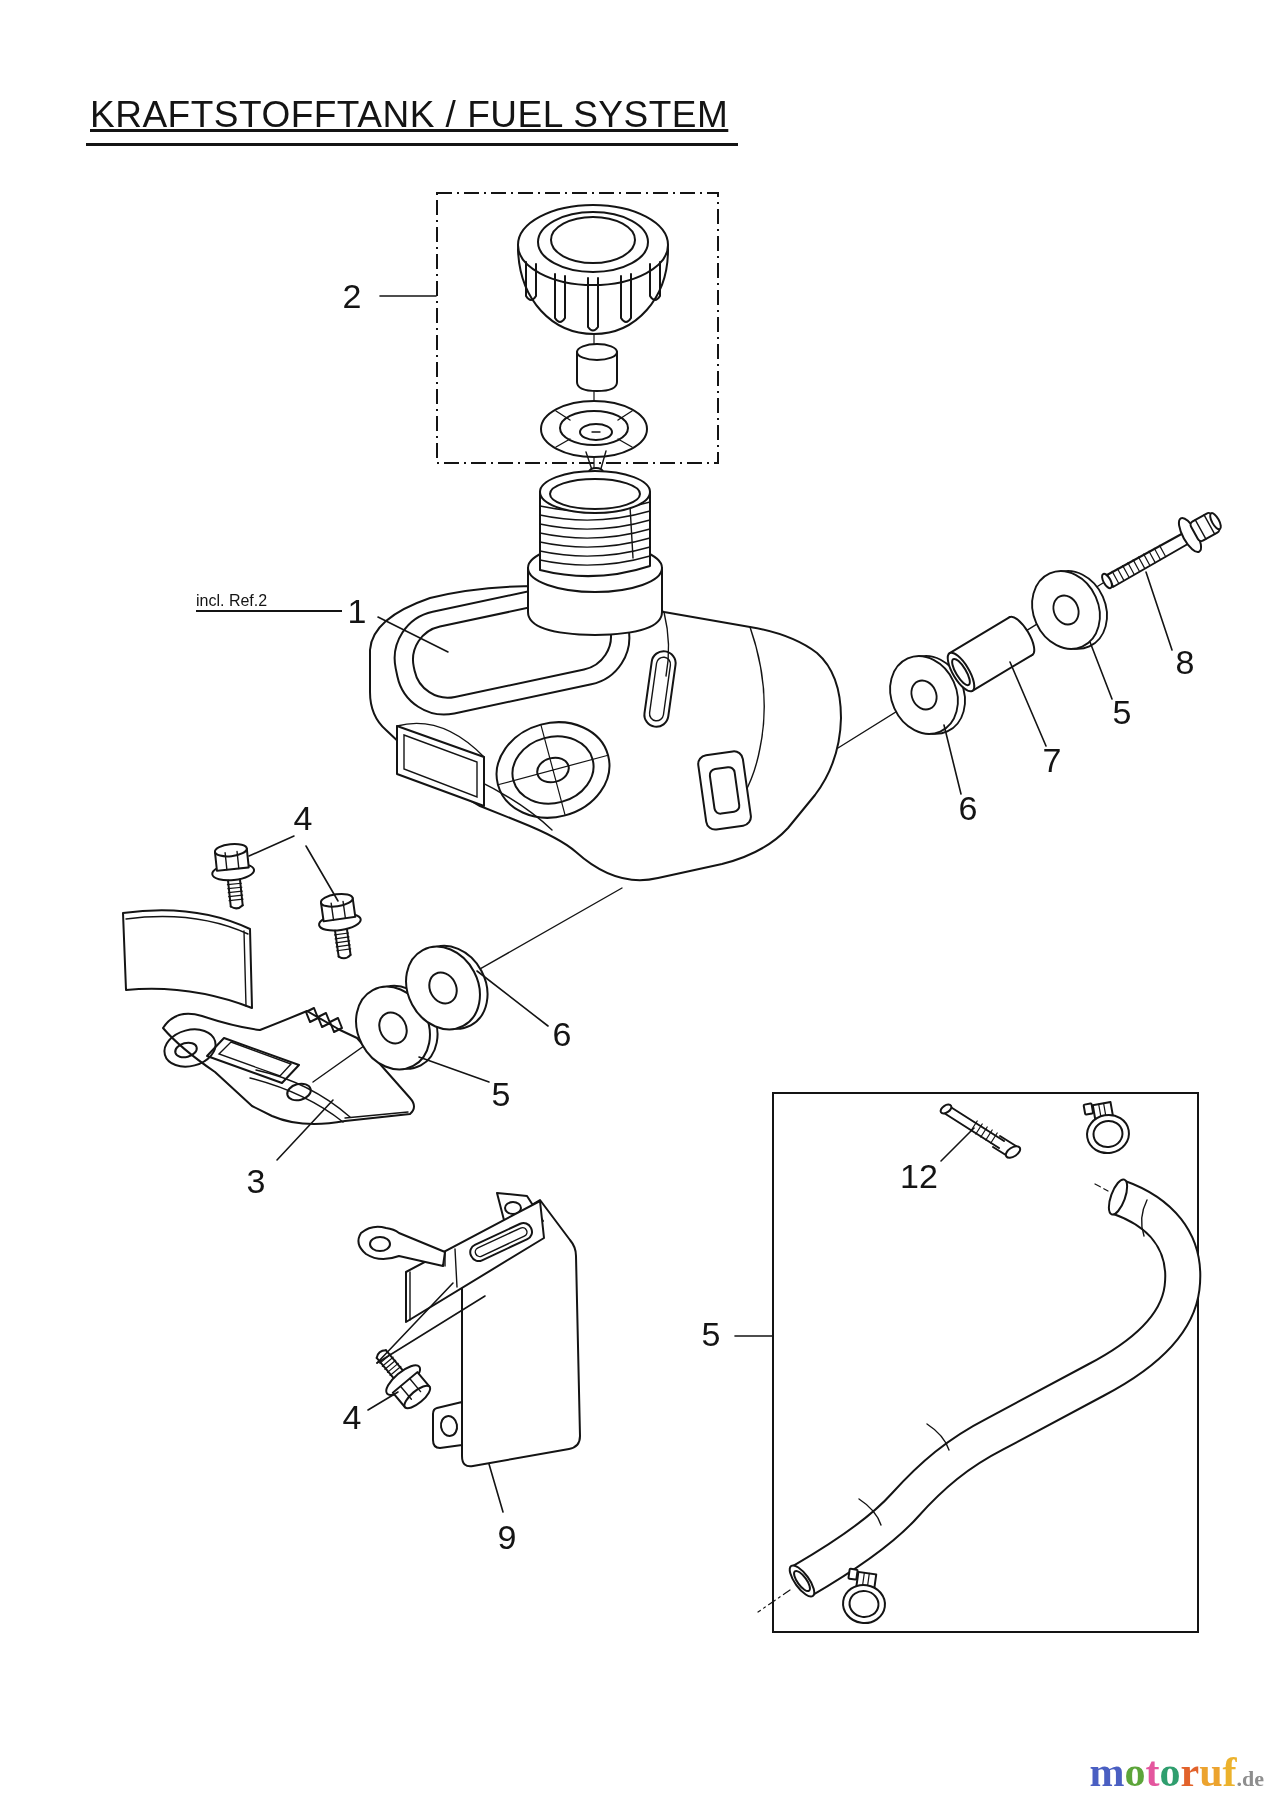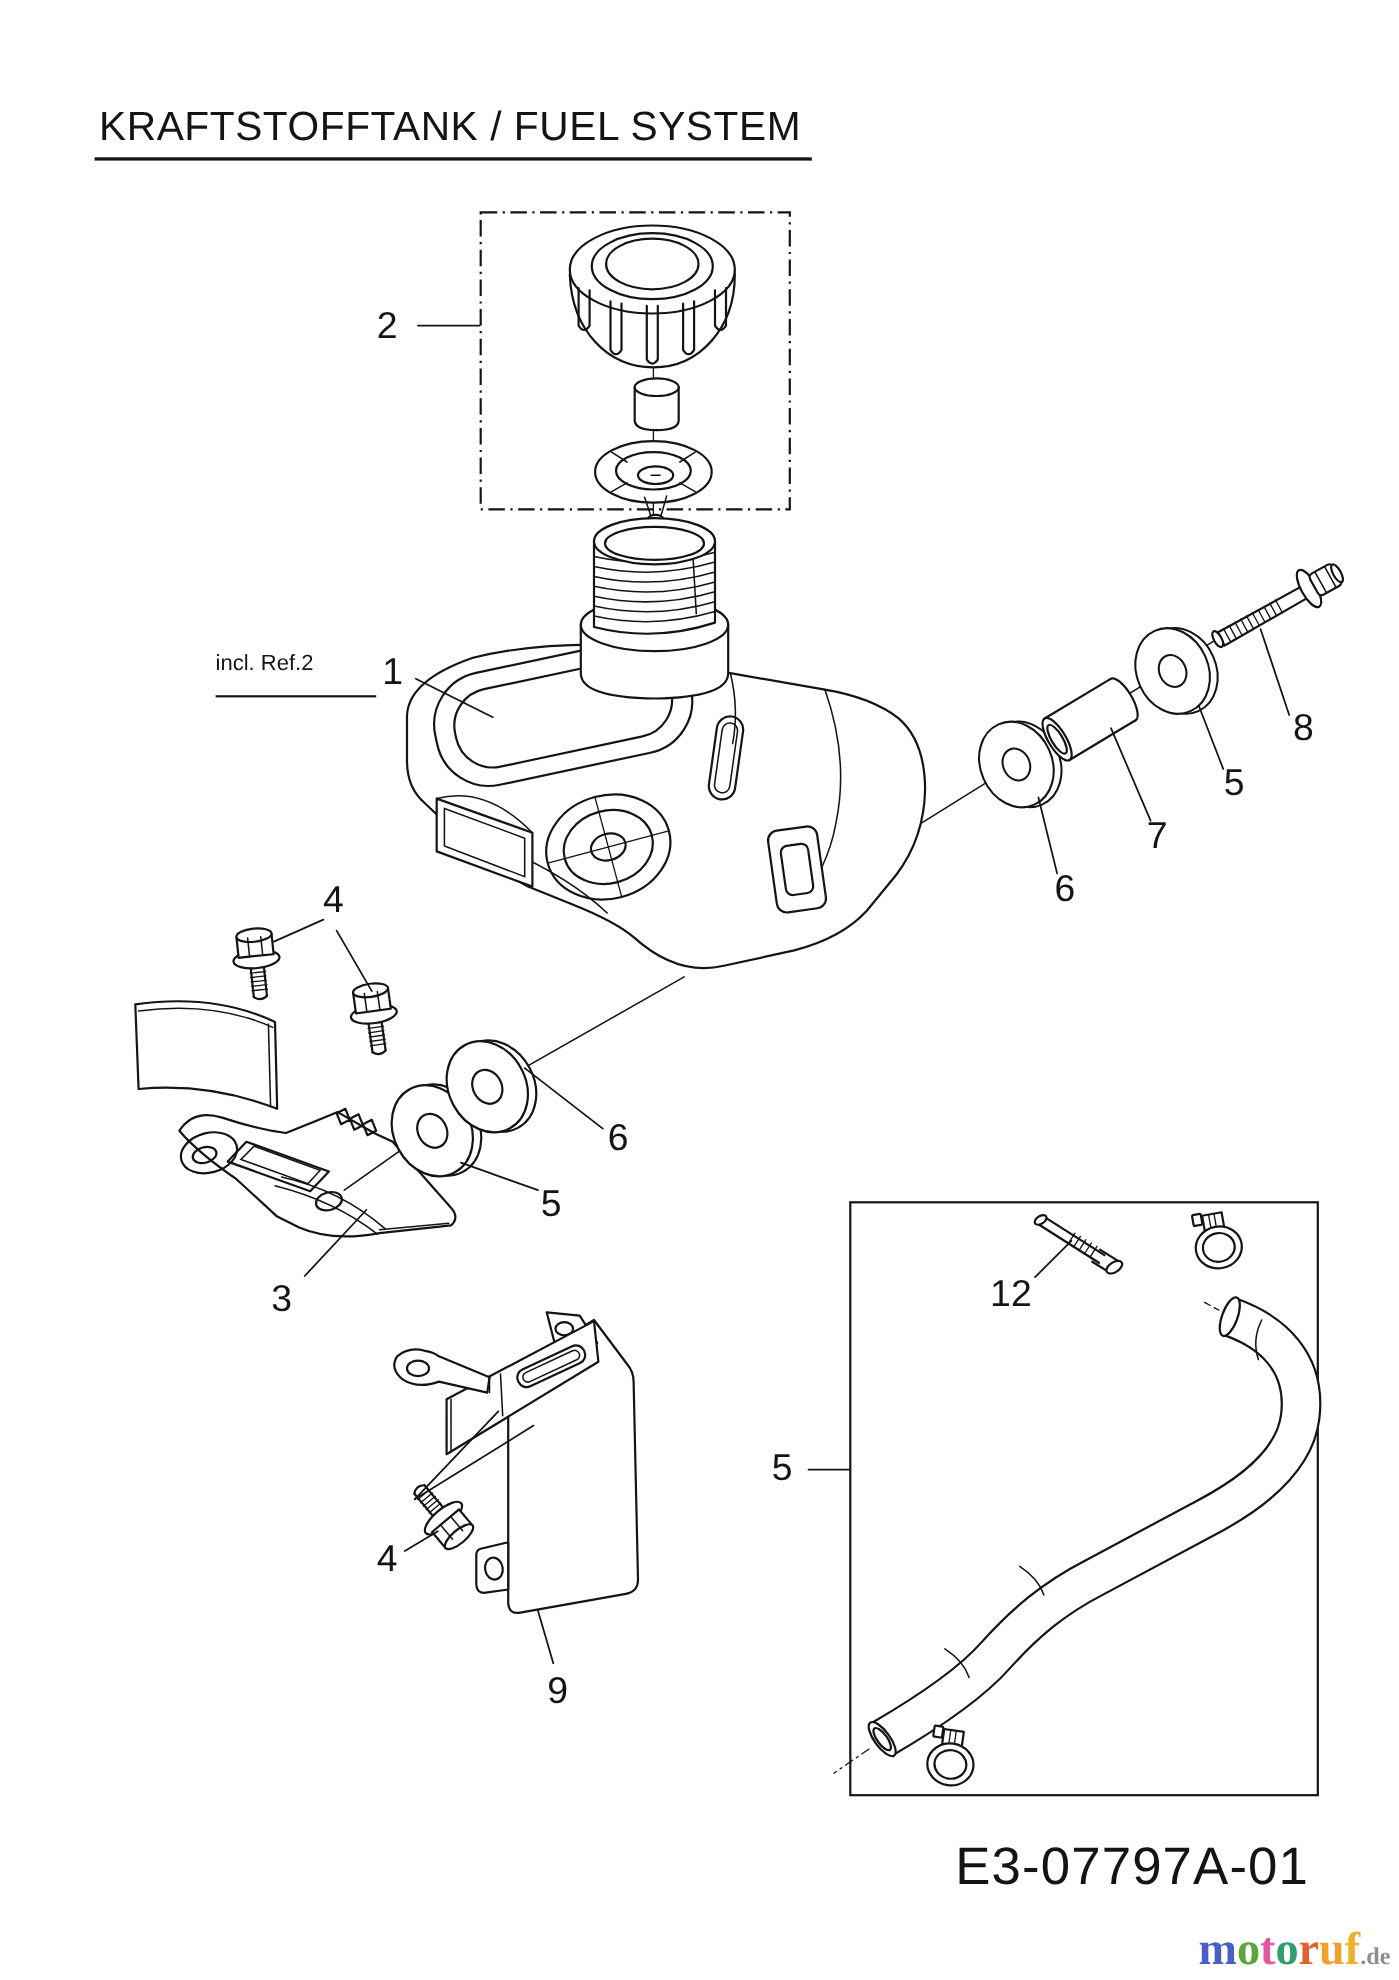--- a/index.html
+++ b/index.html
@@ -7,7 +7,7 @@
         font-family:"Liberation Sans", sans-serif;color:#141414;}
   .art{position:absolute;left:0;top:0;}
   .page-title{position:absolute;left:86px;top:94px;font-size:37px;letter-spacing:.5px;
-        border-bottom:3px solid #141414;padding:0 10px 7px 4px;white-space:nowrap;}
+        border-bottom:3px solid #141414;padding:0 10px 7px 4px;white-space:nowrap;text-decoration:underline;}
   .note-incl{position:absolute;left:196px;top:592px;width:146px;font-size:20px;
         border-bottom:2px solid #141414;padding-bottom:17px;}
   .callout{position:absolute;font-size:34px;transform:translate(-50%,-50%);line-height:1;}

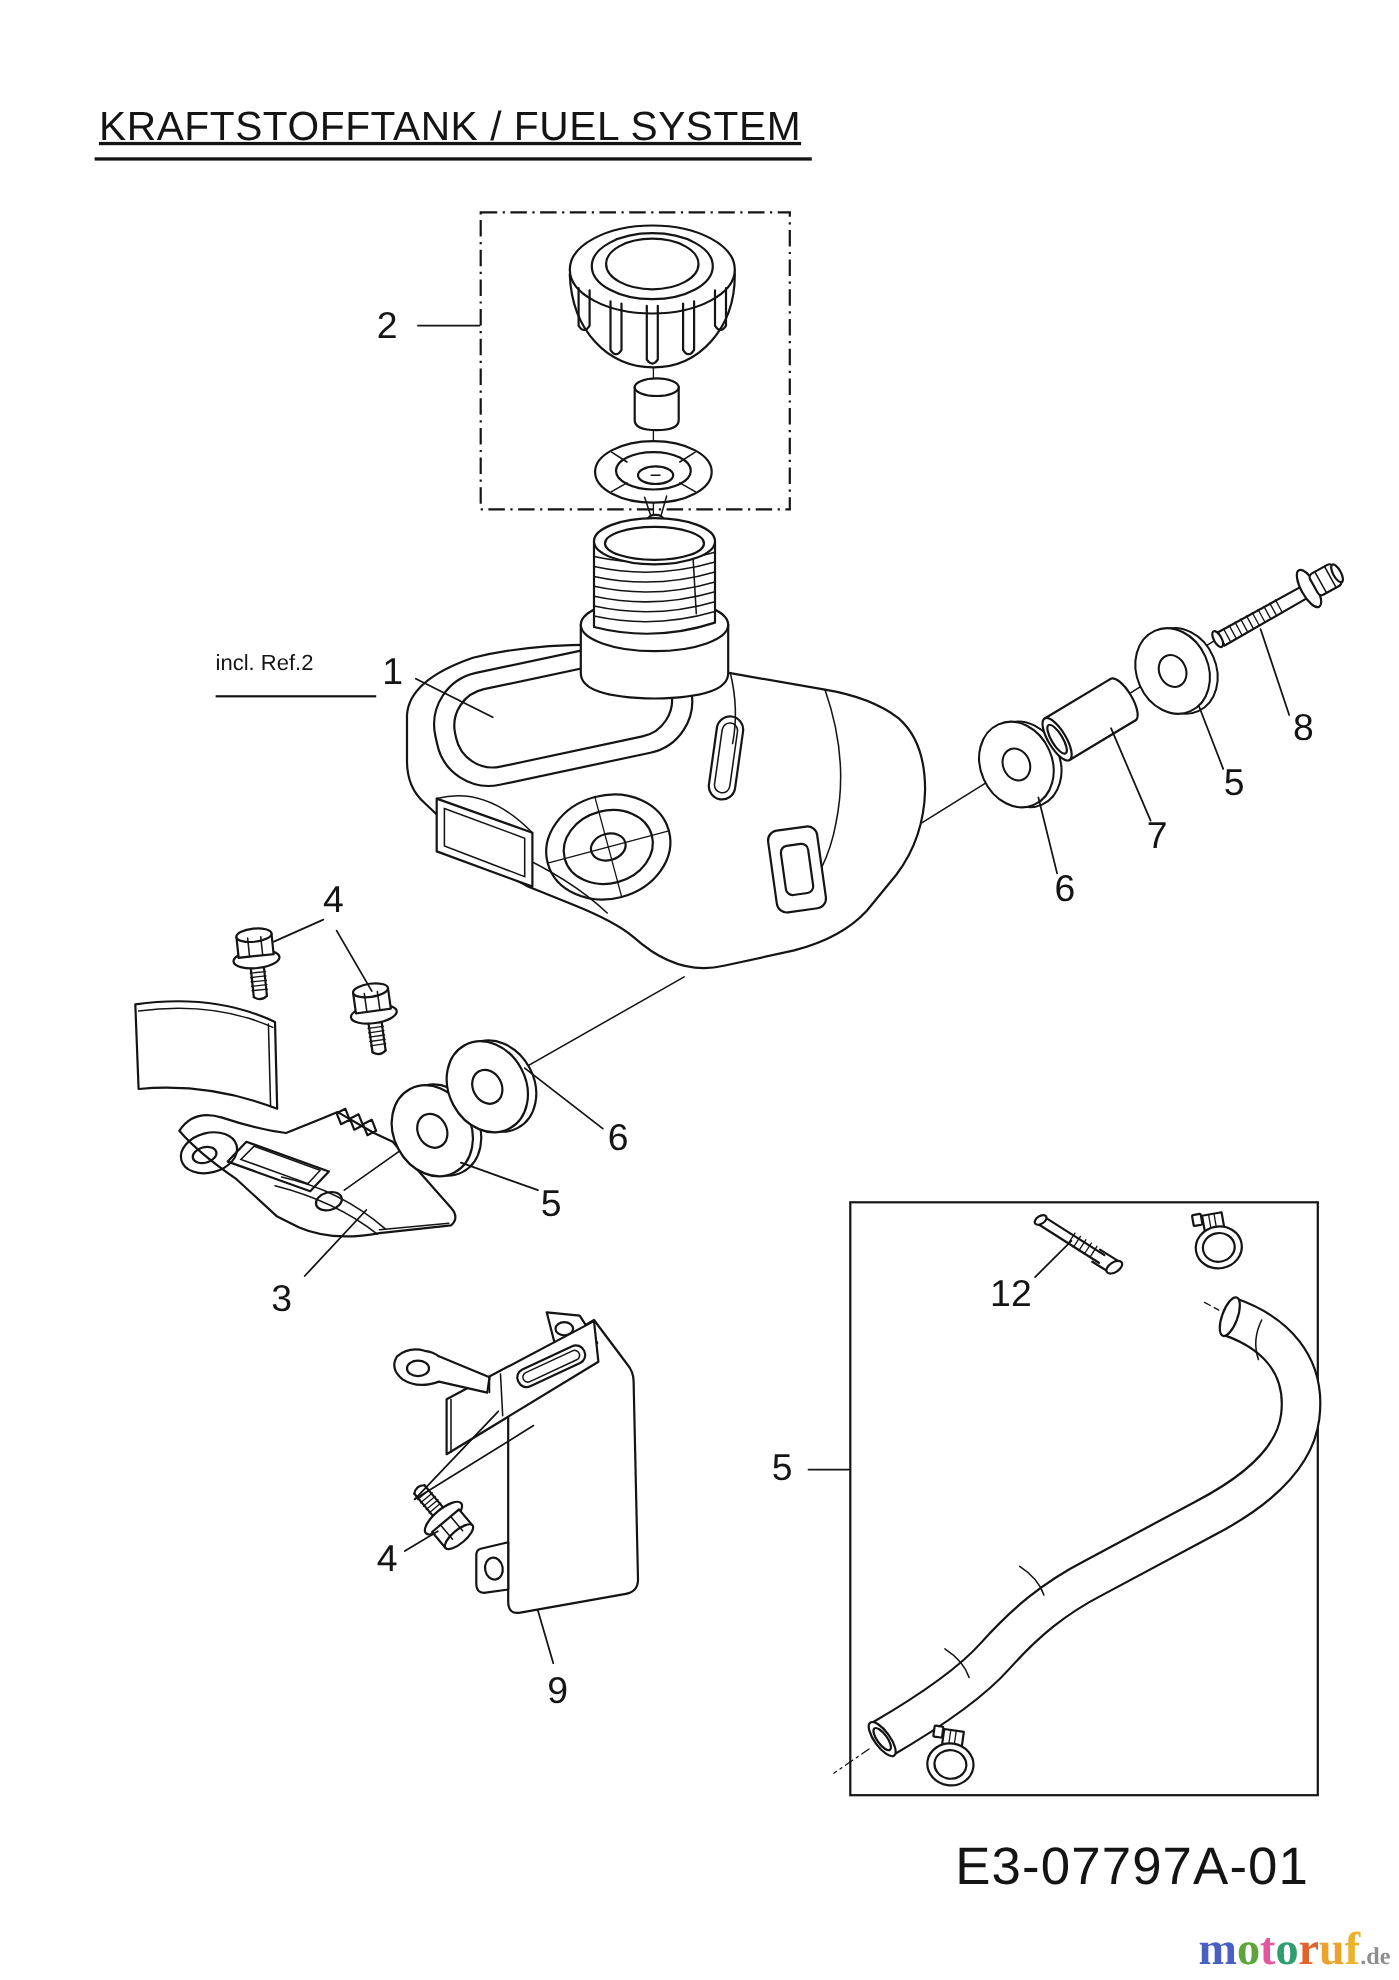--- a/index.html
+++ b/index.html
@@ -8,8 +8,8 @@
   .art{position:absolute;left:0;top:0;}
   .page-title{position:absolute;left:86px;top:94px;font-size:37px;letter-spacing:.5px;
         border-bottom:3px solid #141414;padding:0 10px 7px 4px;white-space:nowrap;text-decoration:underline;}
-  .note-incl{position:absolute;left:196px;top:592px;width:146px;font-size:20px;
-        border-bottom:2px solid #141414;padding-bottom:17px;}
+  .note-incl{position:absolute;left:196px;top:592px;width:146px;font-size:16px;
+        border-bottom:2px solid #141414;padding-bottom:0;}
   .callout{position:absolute;font-size:34px;transform:translate(-50%,-50%);line-height:1;}
   .drawing-code{position:absolute;right:82px;top:1670px;font-size:48px;letter-spacing:1px;}
   .logo{position:absolute;right:8px;top:1748px;font-family:"Liberation Serif", serif;

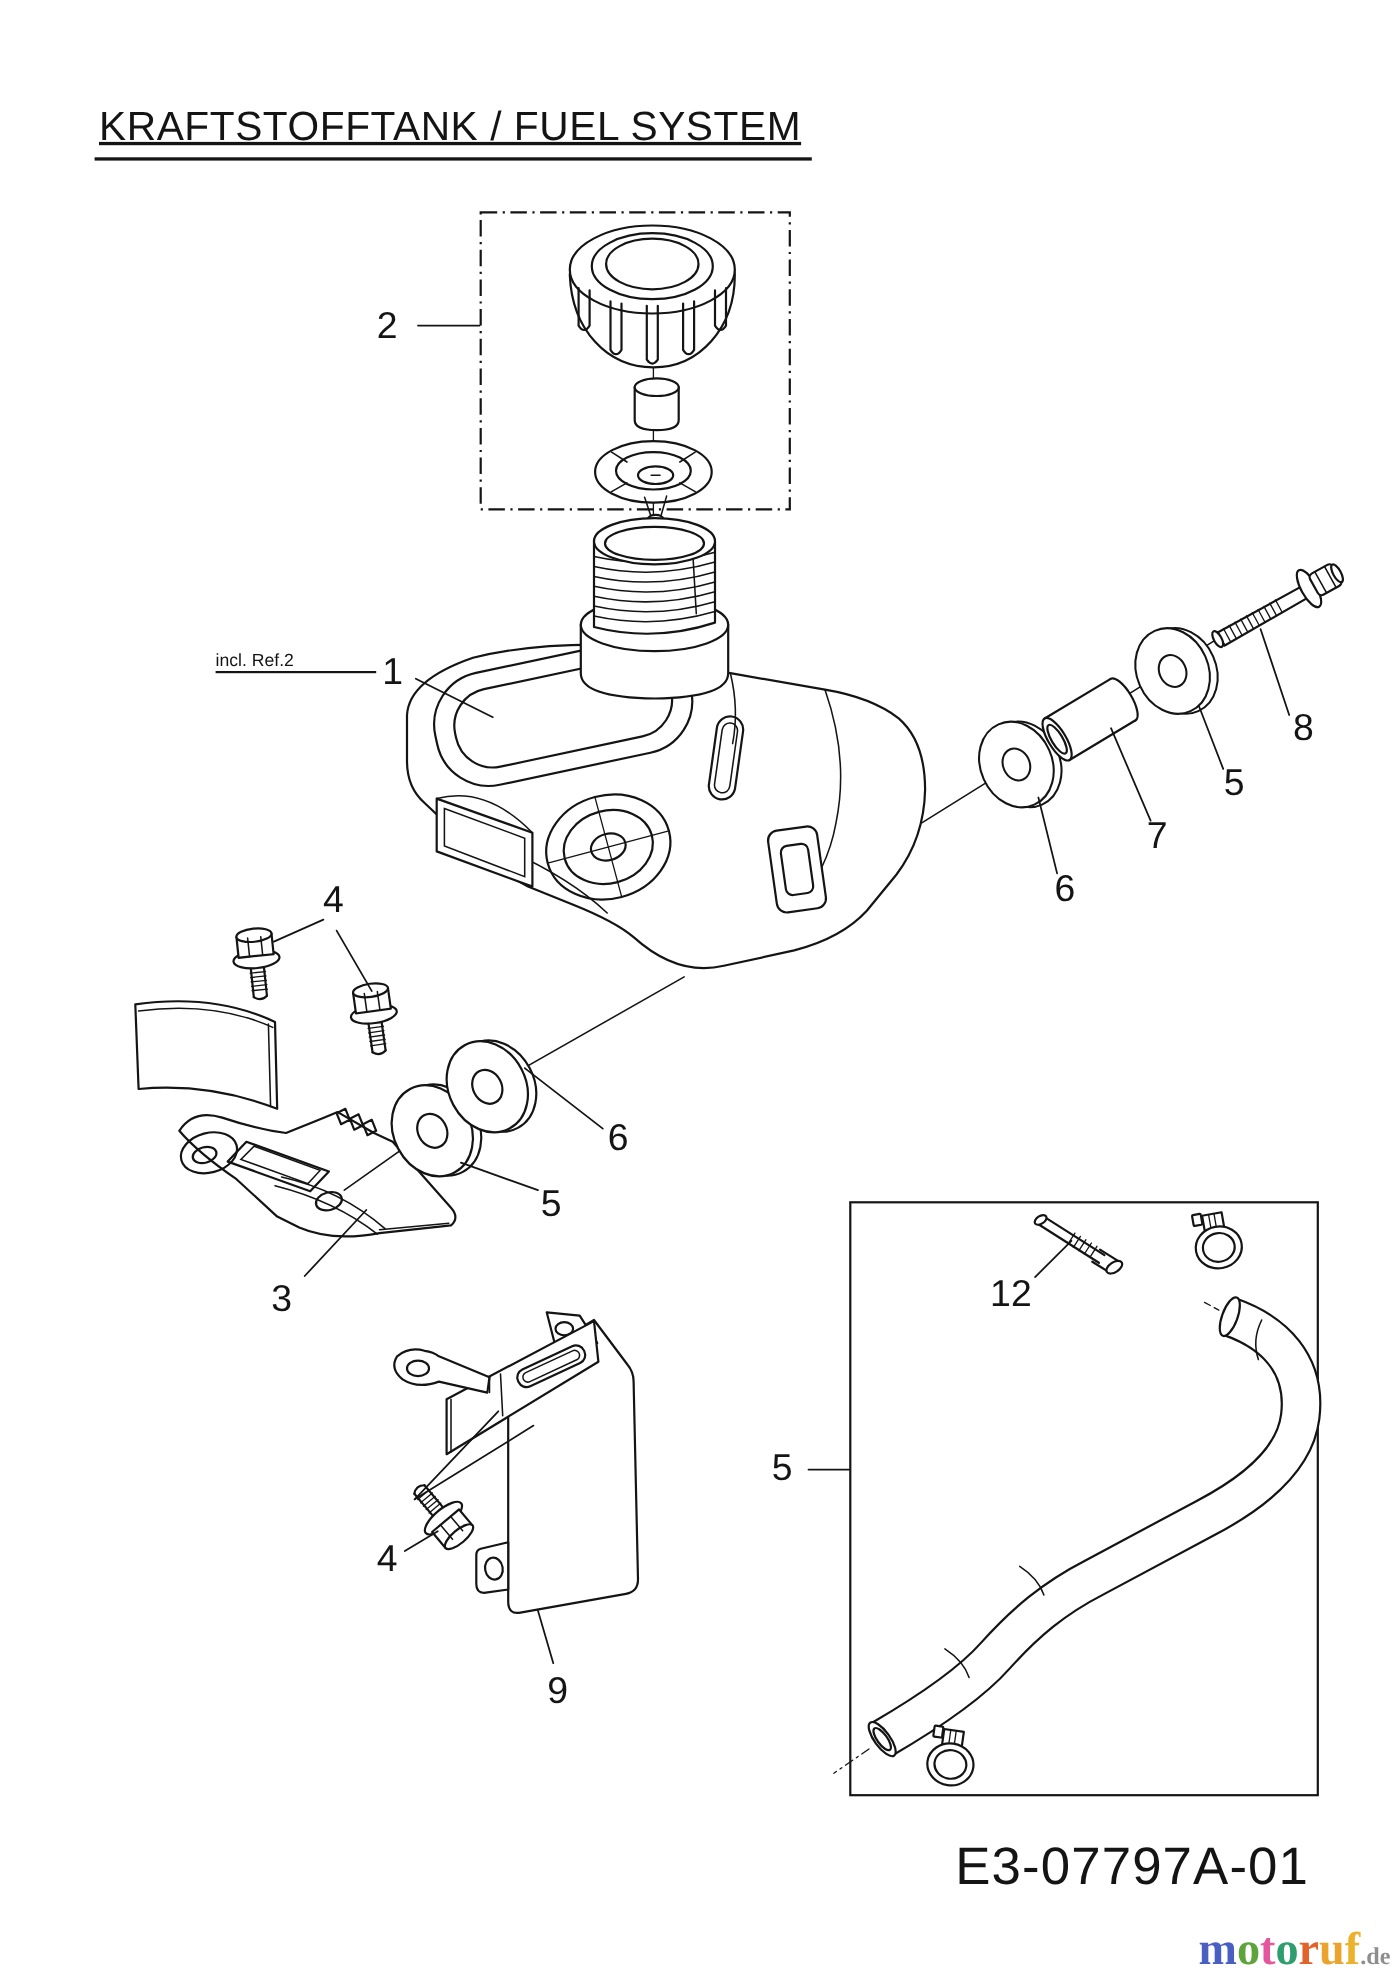--- a/index.html
+++ b/index.html
@@ -288,7 +288,6 @@
 <div class="callout" style="left:352px;top:1417px">4</div>
 <div class="callout" style="left:507px;top:1537px">9</div>
 
-<div class="drawing-code">E3-07797A-01</div>
 
 <div class="logo">
   <span style="color:#4a5fc2">m</span><span style="color:#5da53a">o</span><span style="color:#e4569e">t</span><span style="color:#2f9e6e">o</span><span style="color:#e2622b">r</span><span style="color:#eca32e">u</span><span style="color:#ecb22c">f</span><span class="suffix" style="color: rgb(142, 142, 142);">.de</span>

